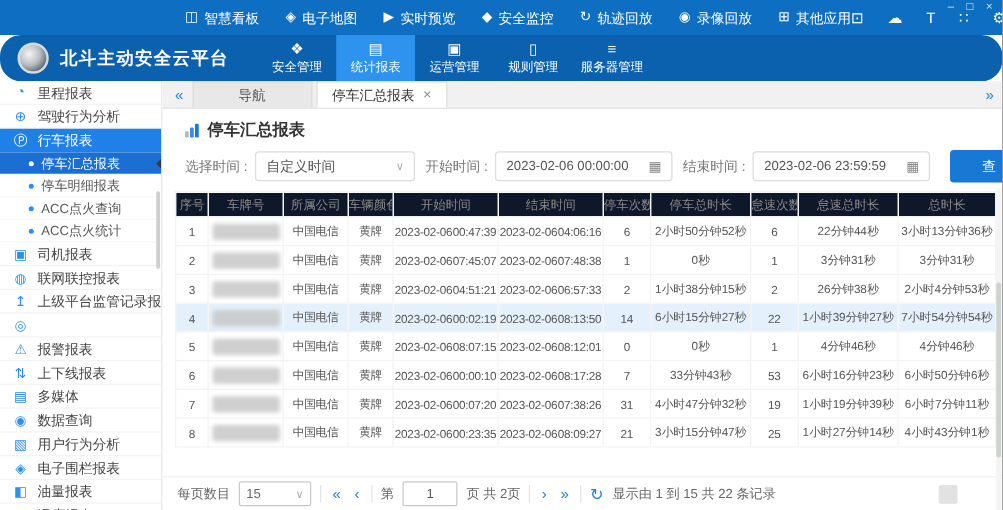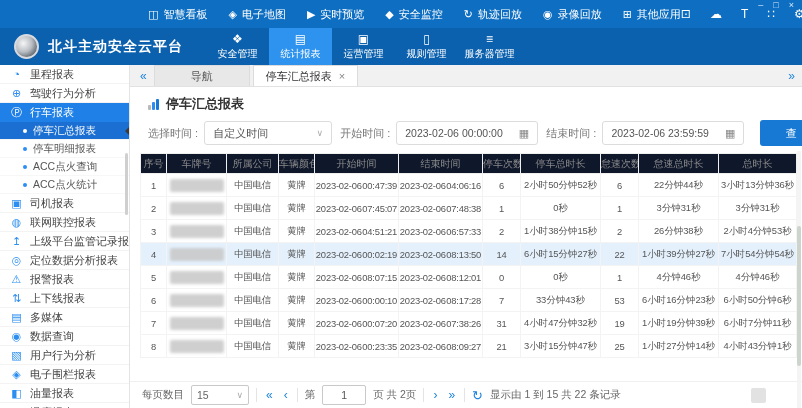--- a/index.html
+++ b/index.html
@@ -20,7 +20,7 @@
   .win-controls span { cursor:pointer; }
 
   
-  .header { height:37px; background:var(--header-bg); display:flex; align-items:stretch; color:#fff; }
+  .header { height:37px; background:var(--header-bg); display:flex; align-items:stretch; color:#fff;border-radius:17px; }
   .brand { display:flex; align-items:center; gap:9px; padding:0 14px; width:206px; }
   .logo { width:25px; height:25px; border-radius:50%; flex:0 0 auto;
           background:radial-gradient(circle at 35% 35%, #f5f5f5, #b9bec4 45%, #5c636b 80%);

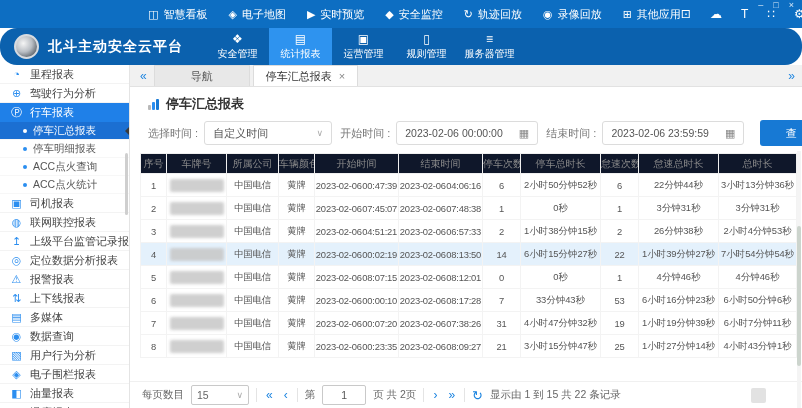--- a/index.html
+++ b/index.html
@@ -255,7 +255,6 @@
         </div>
         <div class="side-item">
           <span class="side-icon">◎</span>
-          <span class="side-label">定位数据分析报表</span>
         </div>
         <div class="side-item">
           <span class="side-icon">⚠</span>

